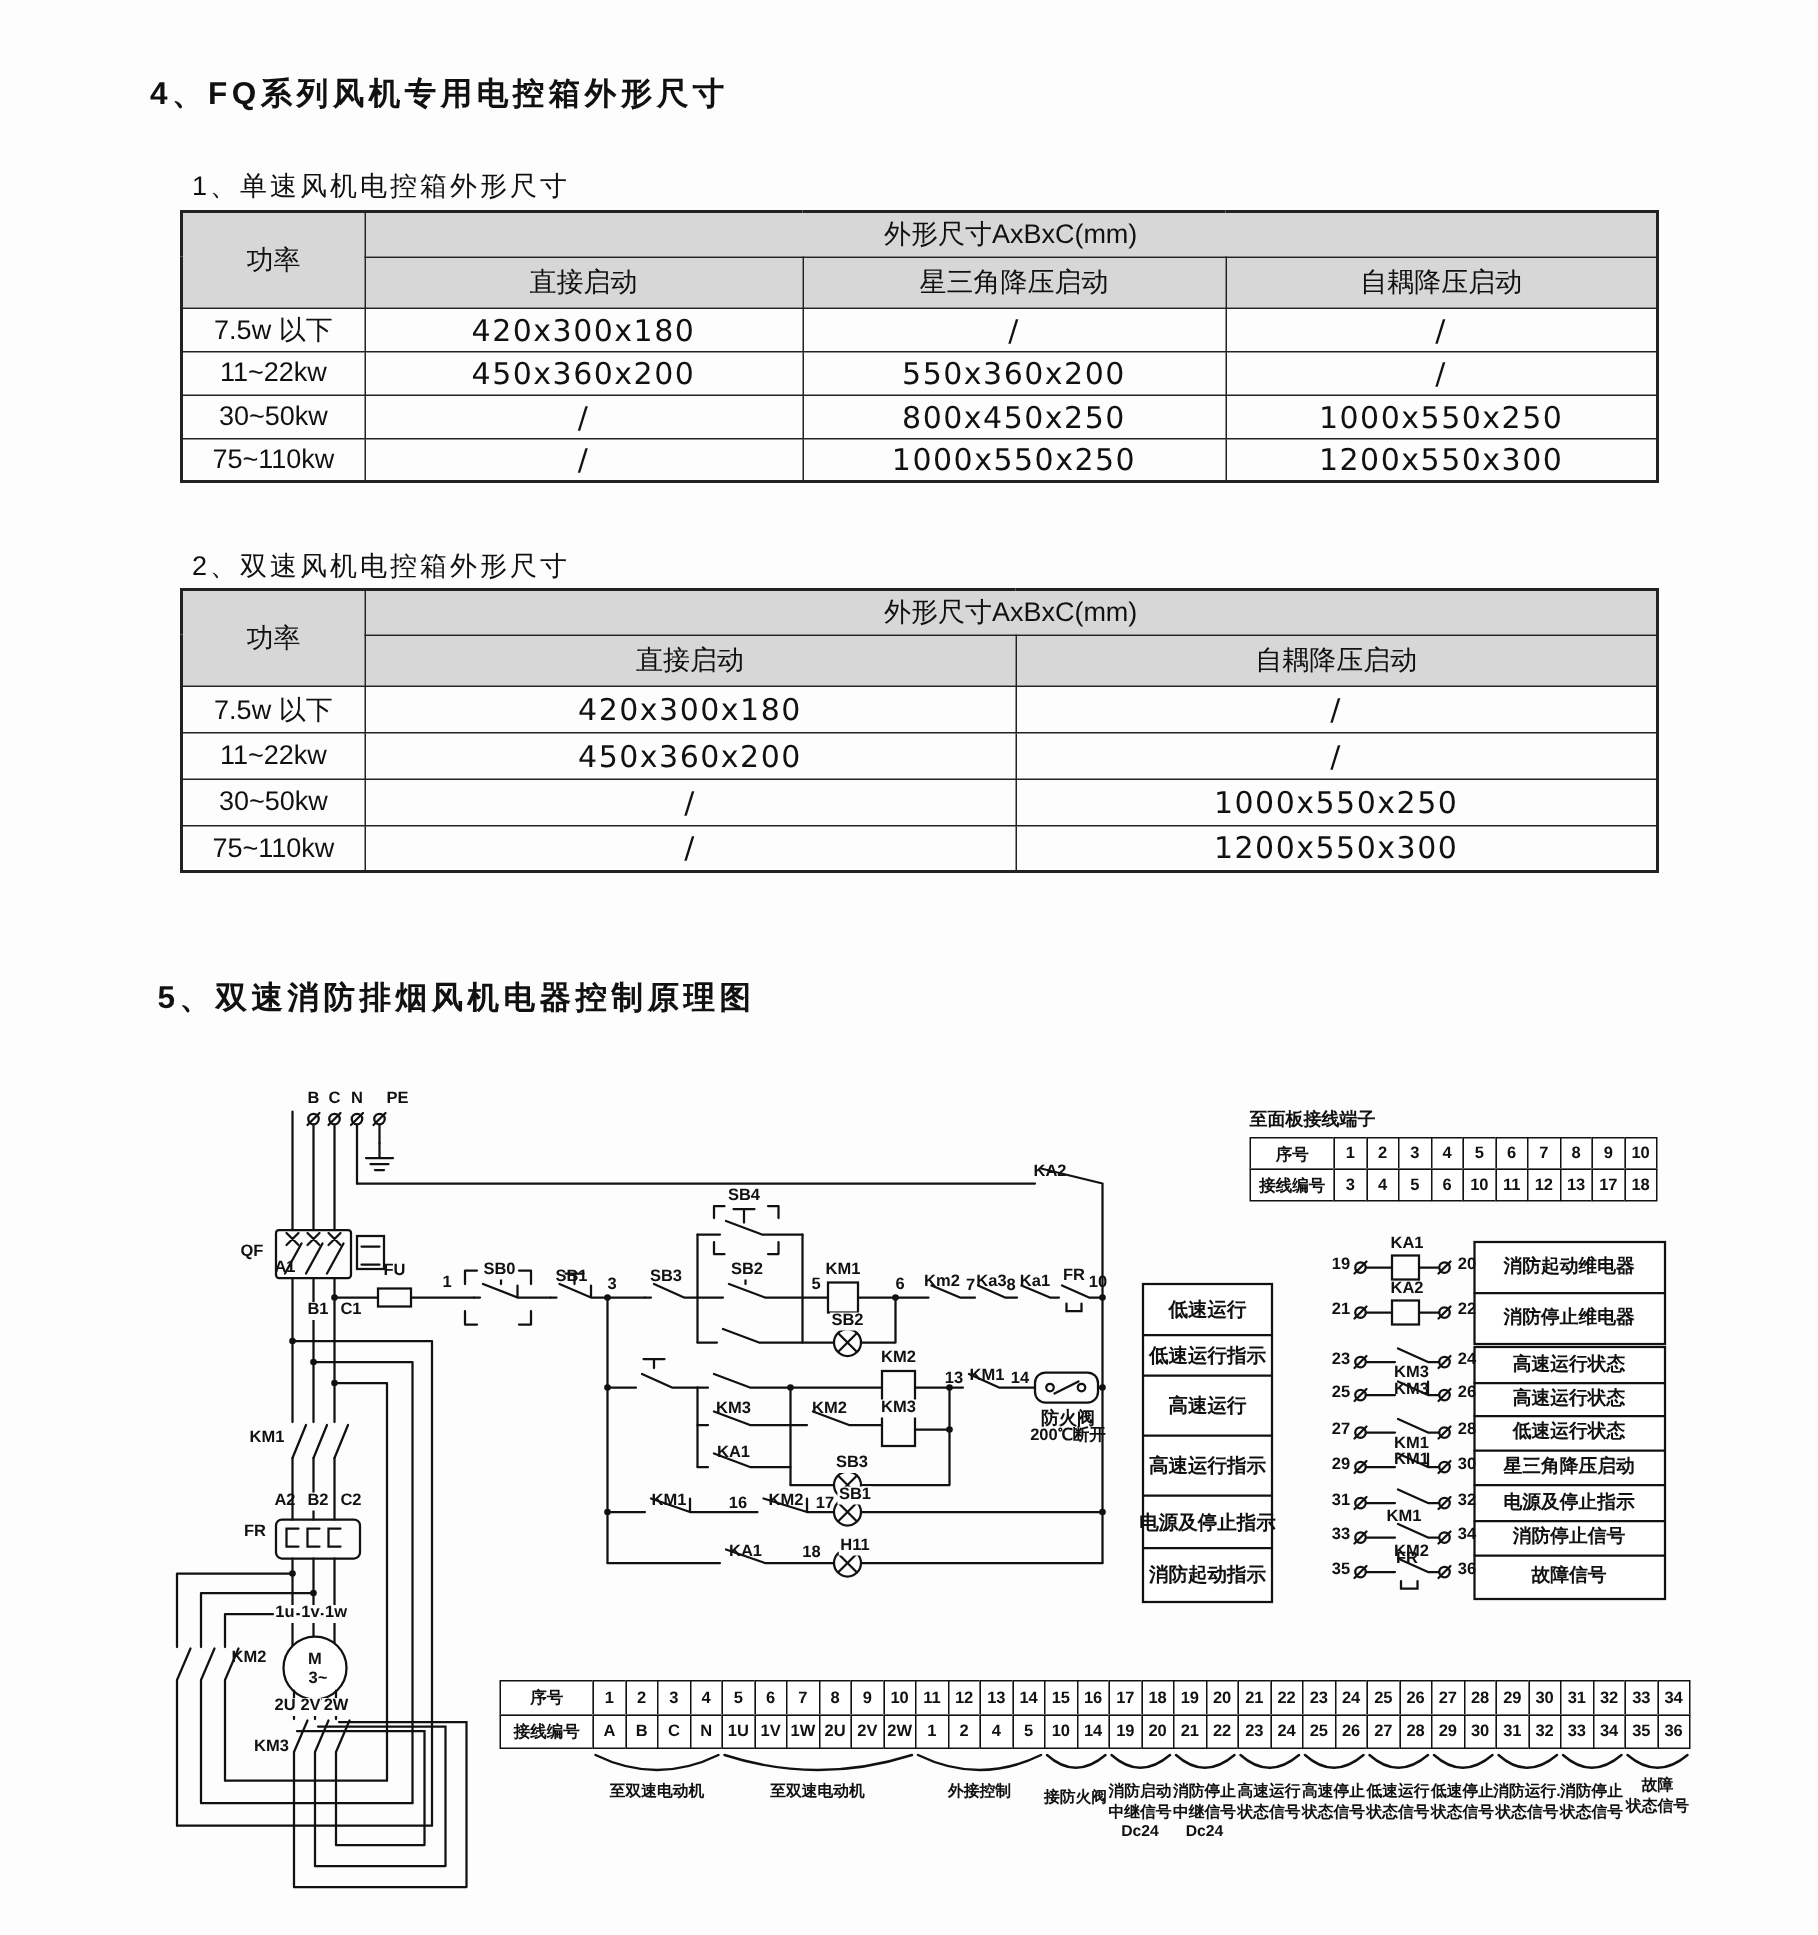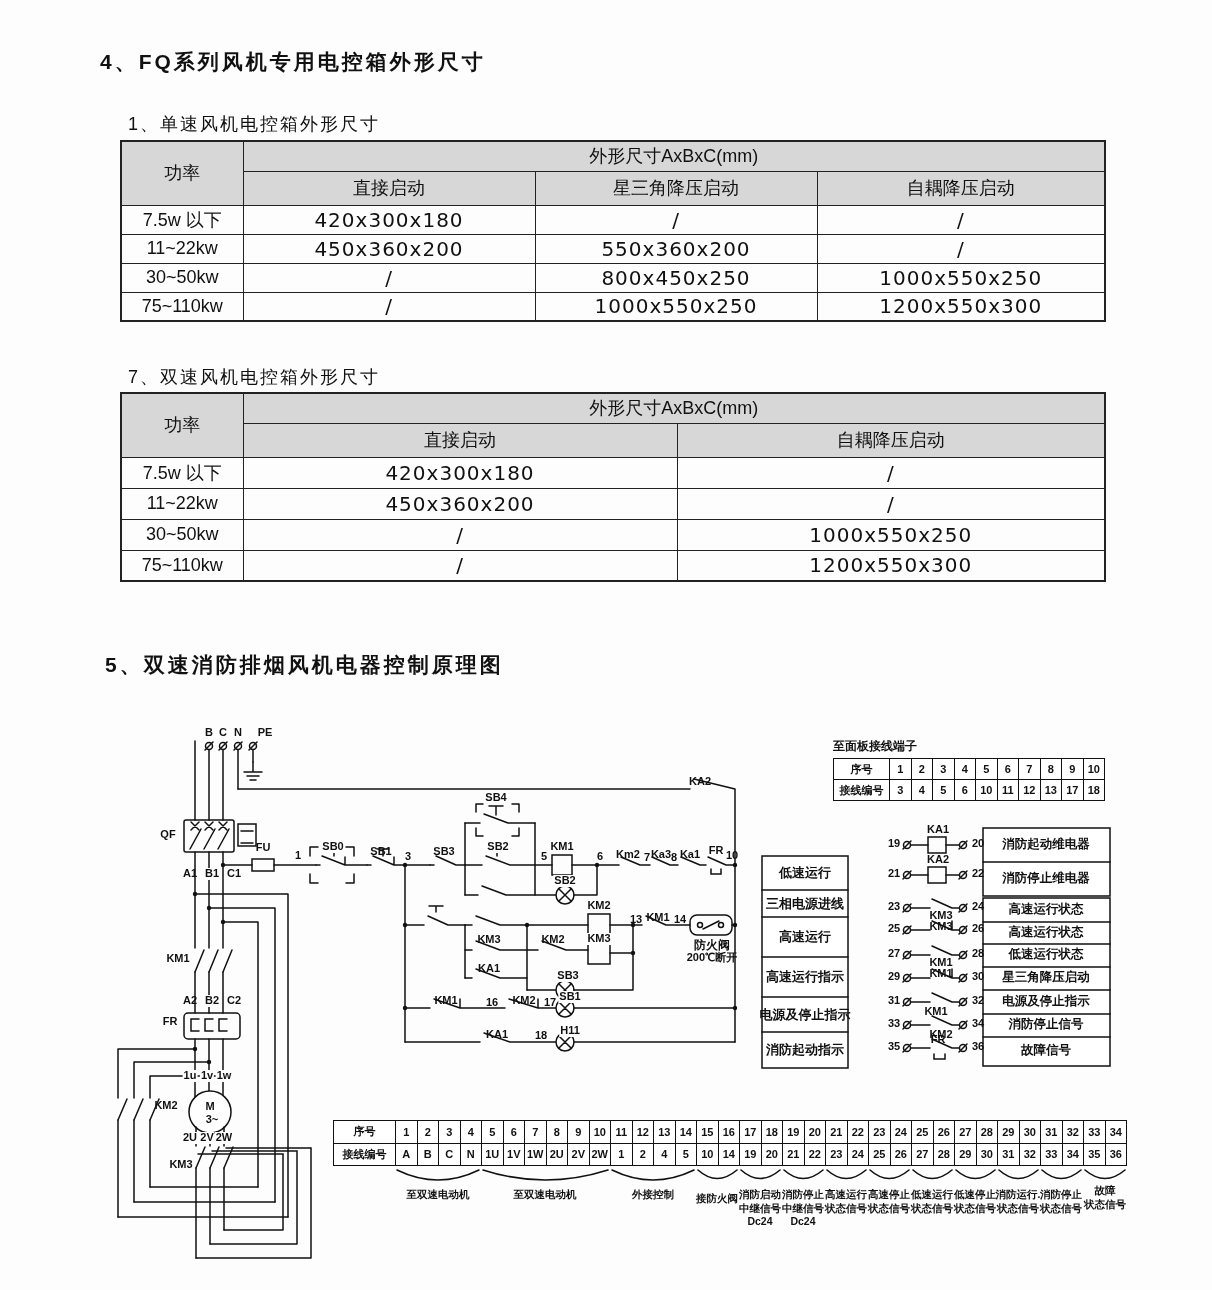--- a/index.html
+++ b/index.html
@@ -32,7 +32,7 @@
 
 <div class="abs title" style="left:100px;top:48px">4、FQ系列风机专用电控箱外形尺寸</div>
 <div class="abs sub" style="left:128px;top:112px">1、单速风机电控箱外形尺寸</div>
-<div class="abs sub" style="left:128px;top:365px">7、双速风机电控箱外形尺寸</div>
+<div class="abs sub" style="left:128px;top:365px">2、双速风机电控箱外形尺寸</div>
 <div class="abs title" style="left:105px;top:651px">5、双速消防排烟风机电器控制原理图</div>
 
 <div class="abs" style="left:120px;top:140px;width:984px">

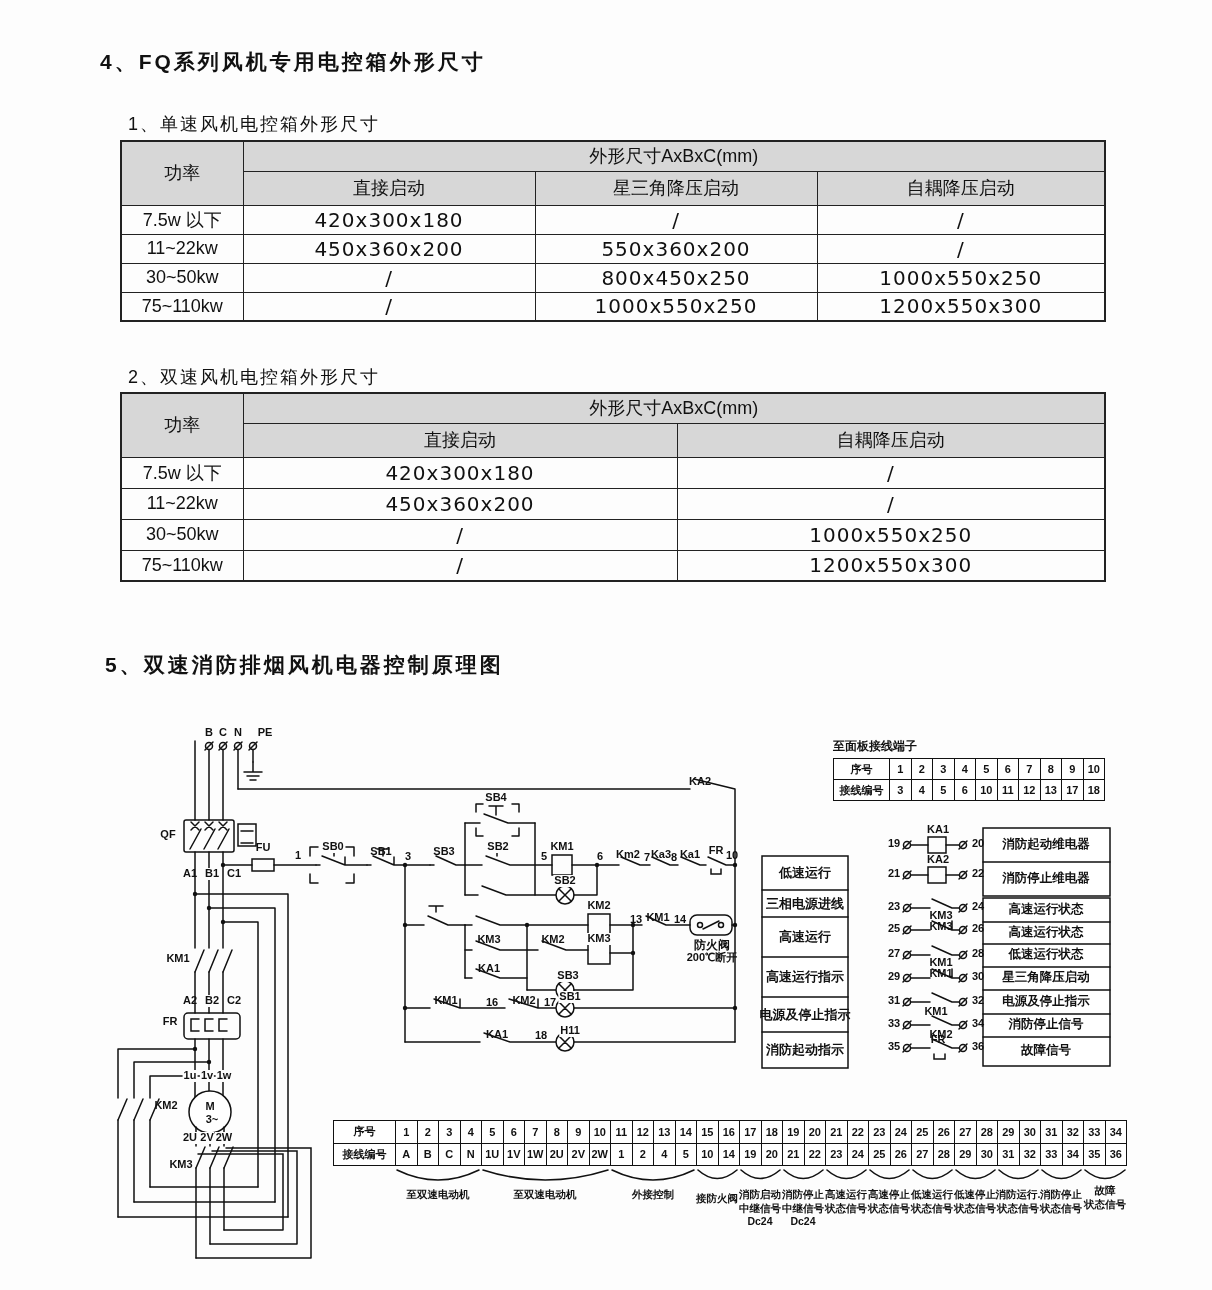--- a/index.html
+++ b/index.html
@@ -302,7 +302,7 @@
 <div class="lbl" style="left:238px;top:727px">N</div>
 <div class="lbl" style="left:265px;top:727px">PE</div>
 <div class="lbl" style="left:168px;top:829px">QF</div>
-<div class="lbl" style="left:190px;top:868px">A1</div>
+<div class="lbl" style="left:190px;top:840px">A1</div>
 <div class="lbl bg" style="left:212px;top:868px">B1</div>
 <div class="lbl bg" style="left:234px;top:868px">C1</div>
 <div class="lbl" style="left:263px;top:842px">FU</div>

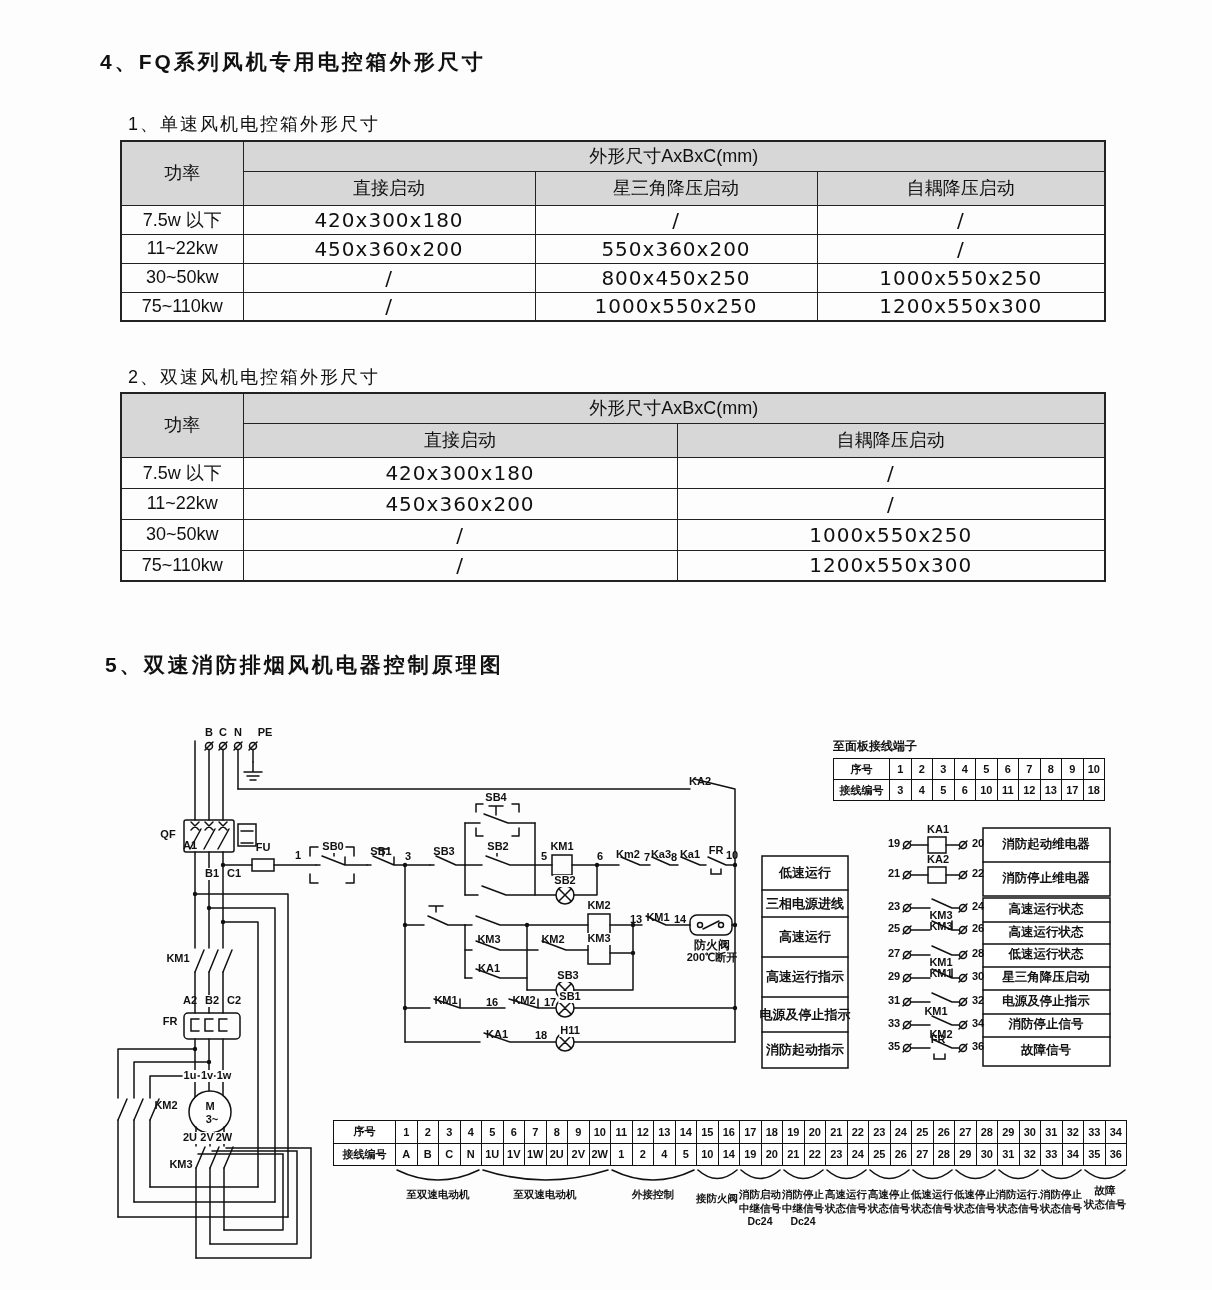--- a/index.html
+++ b/index.html
@@ -425,7 +425,7 @@
 <div class="lbl desc" style="left:1046px;top:1044px">故障信号</div>
 
 <div class="lbl stat" style="left:805px;top:866px">低速运行</div>
-<div class="lbl stat" style="left:805px;top:897px">三相电源进线</div>
+<div class="lbl stat" style="left:805px;top:897px">低速运行指示</div>
 <div class="lbl stat" style="left:805px;top:930px">高速运行</div>
 <div class="lbl stat" style="left:805px;top:970px">高速运行指示</div>
 <div class="lbl stat" style="left:805px;top:1008px">电源及停止指示</div>

